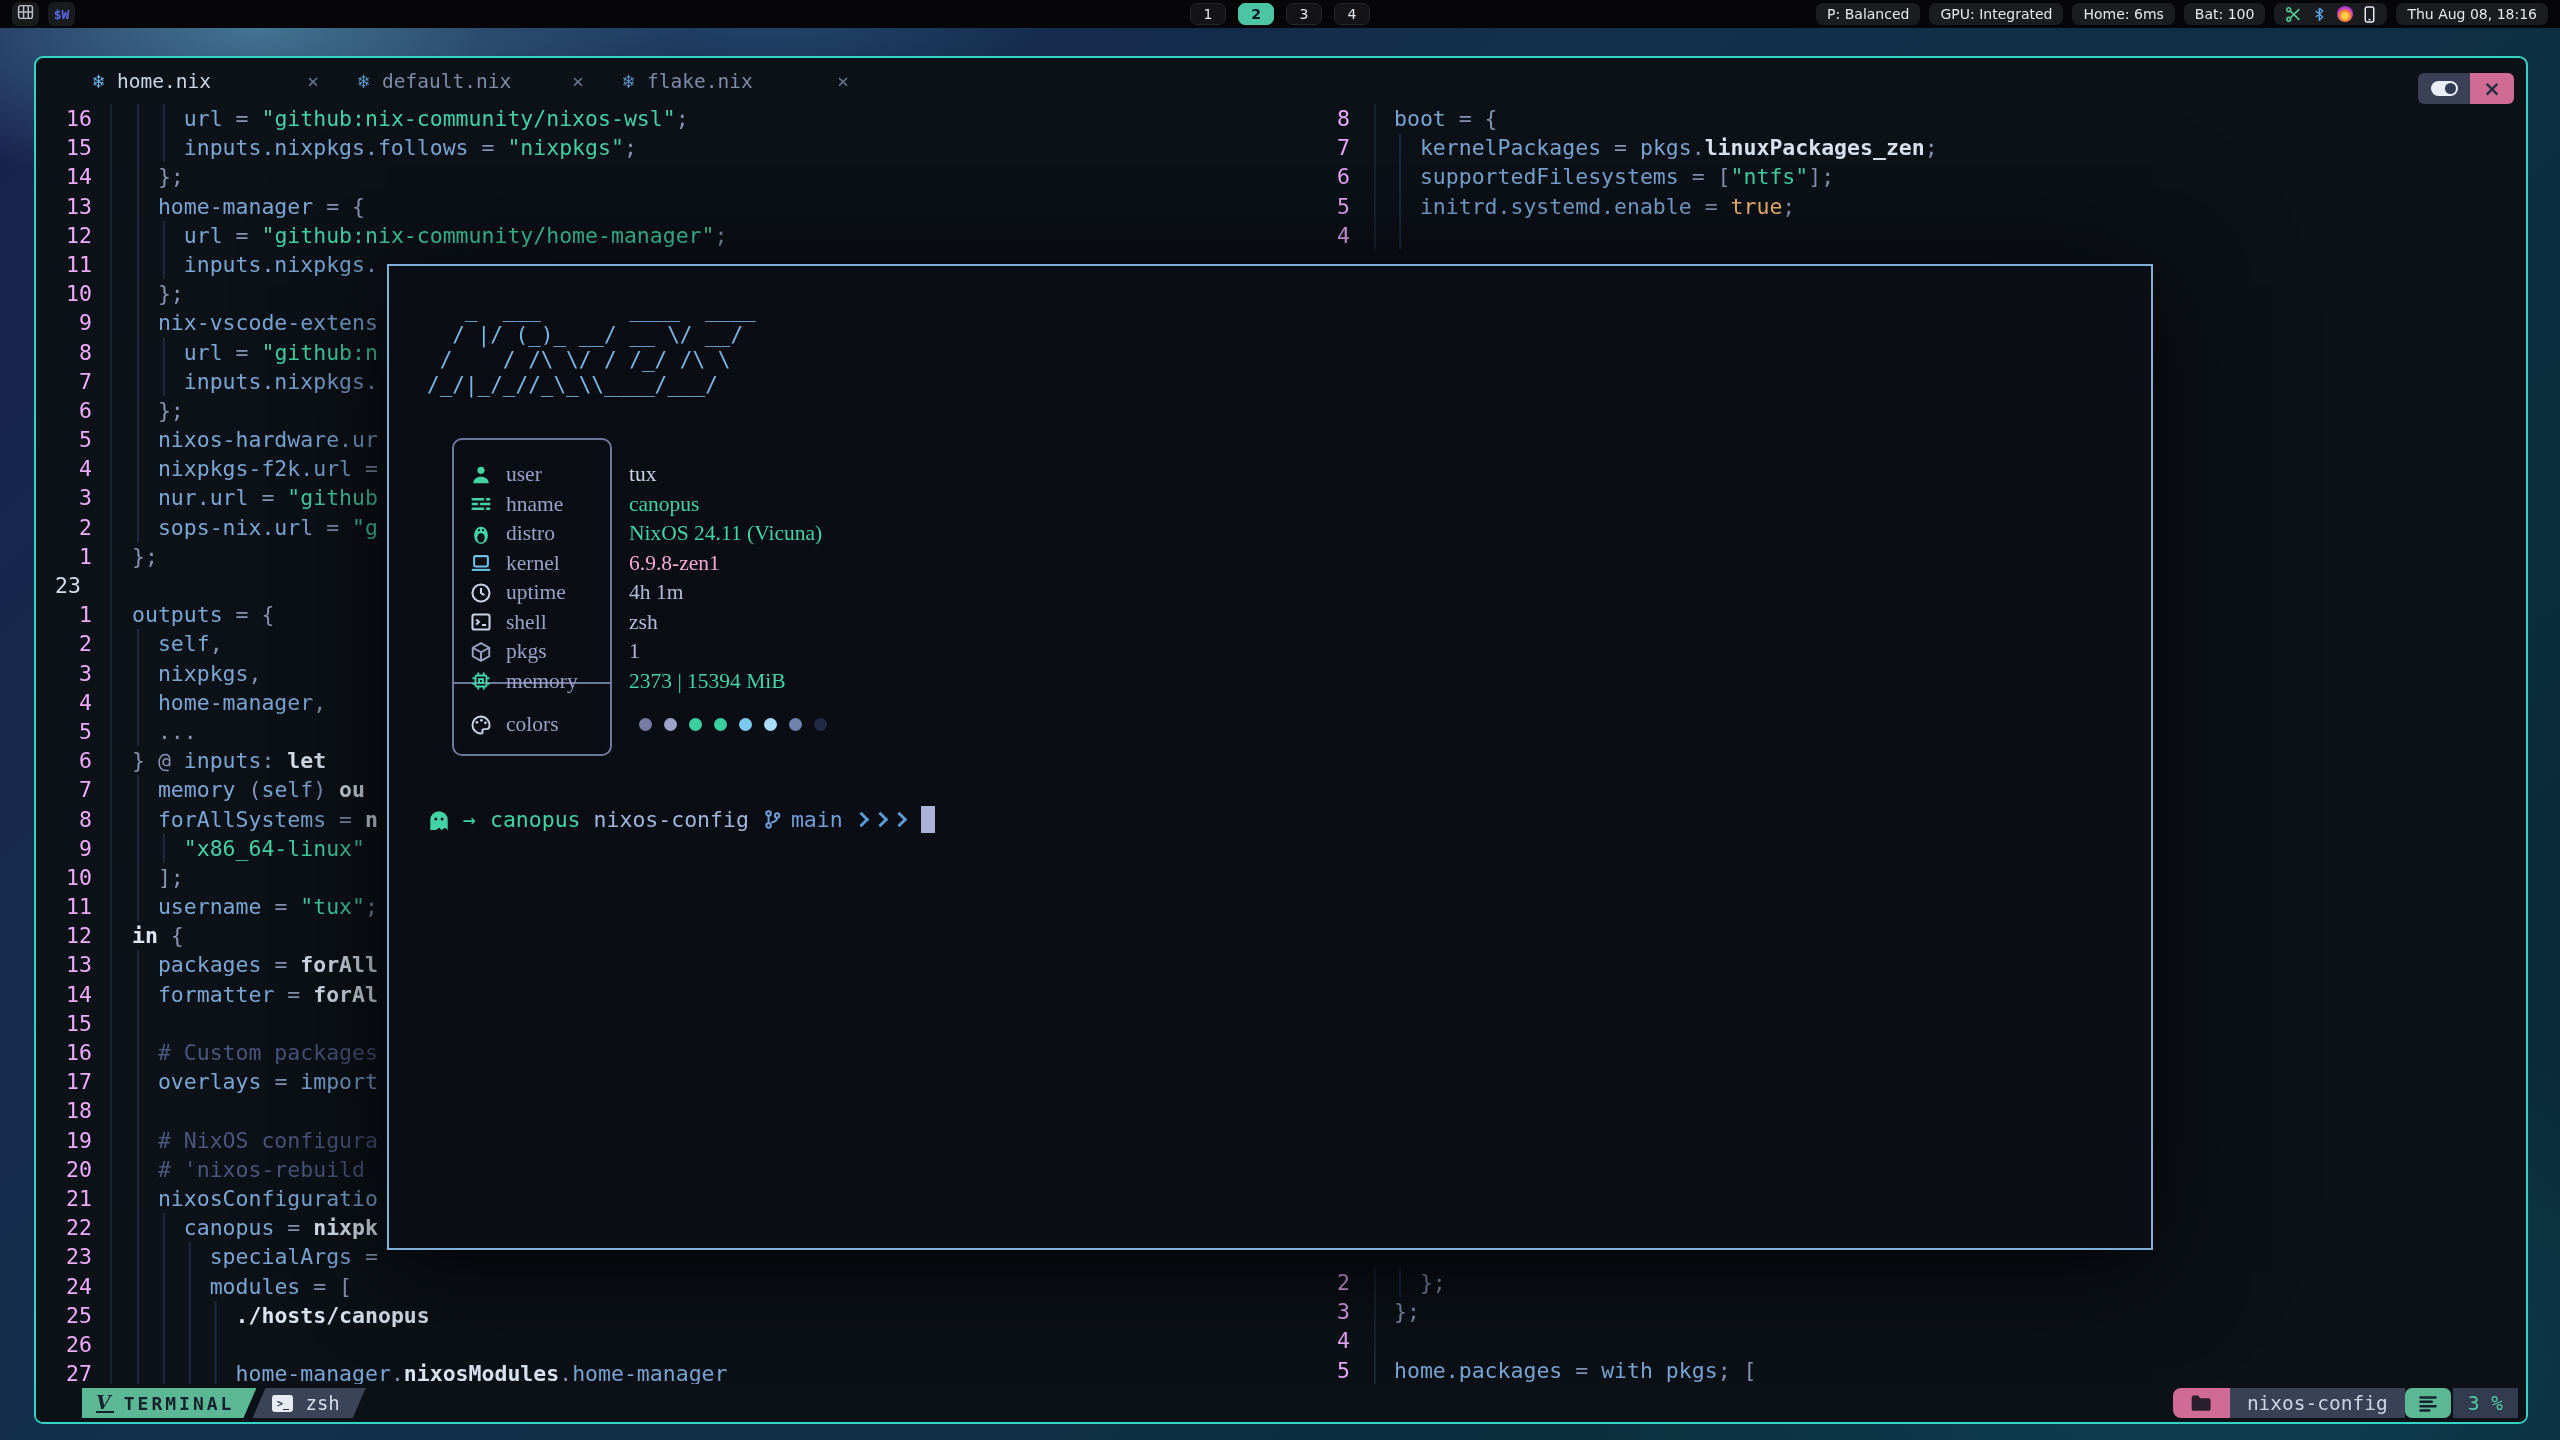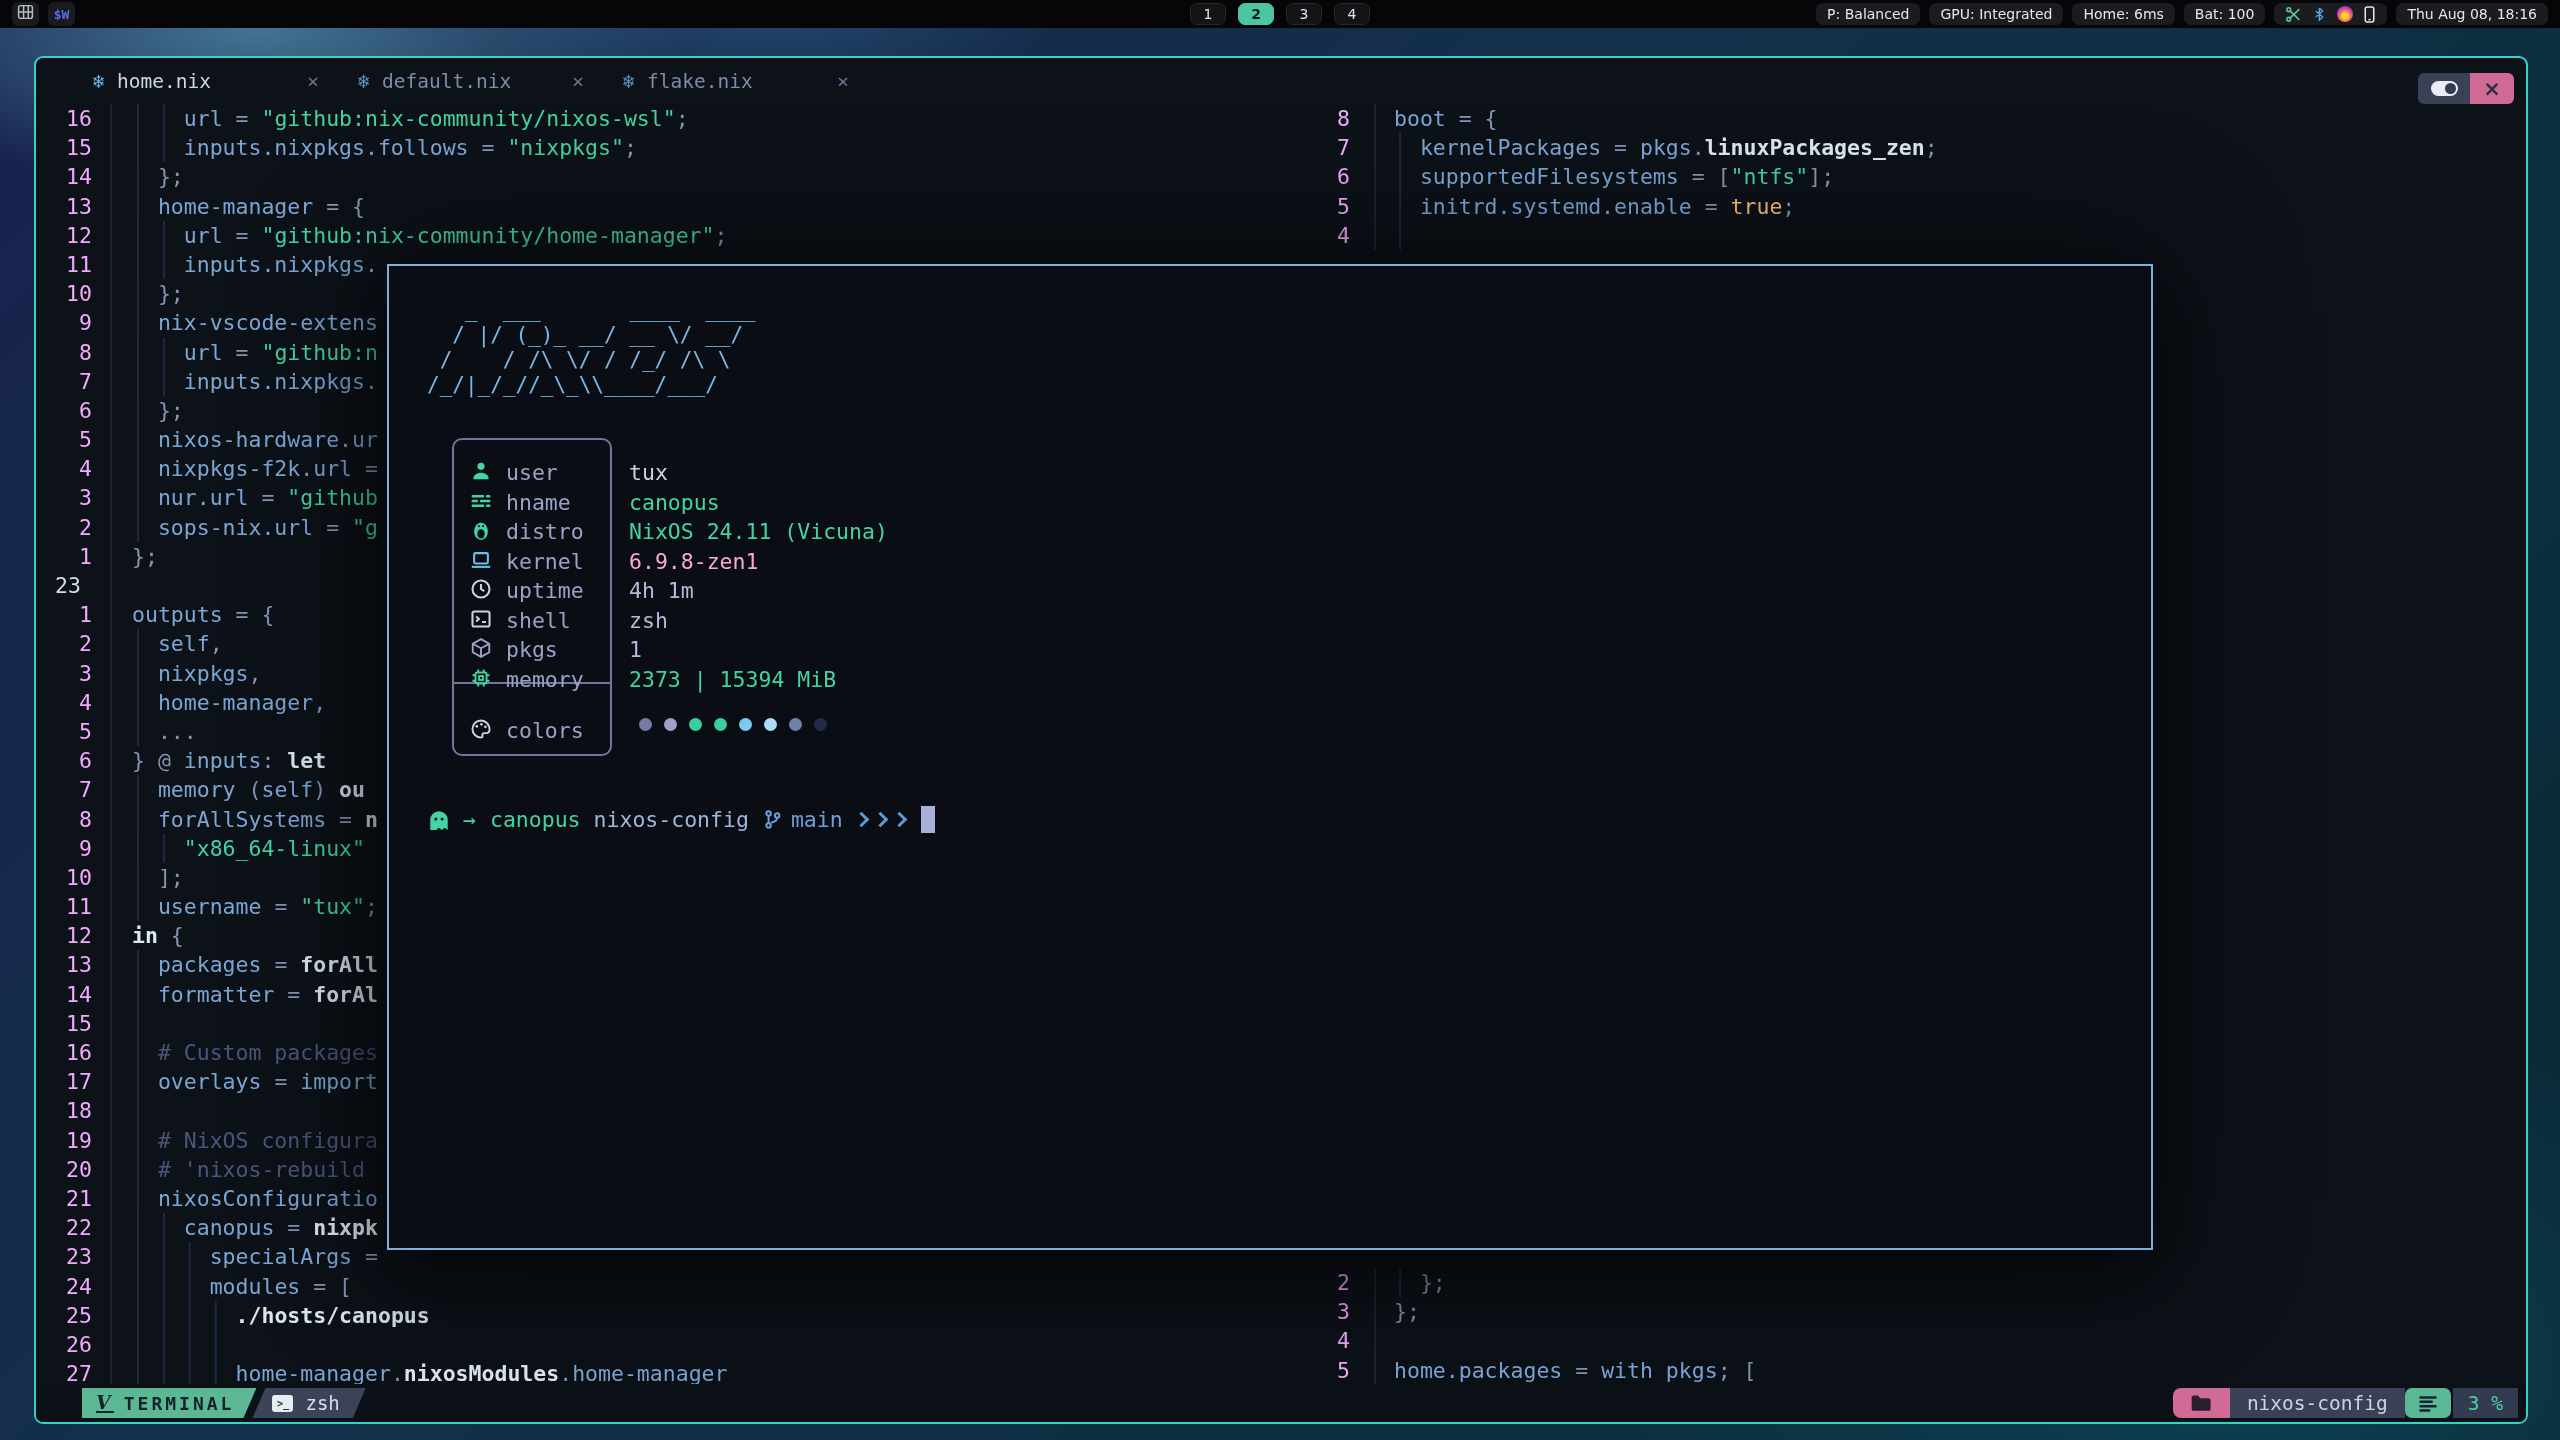--- a/index.html
+++ b/index.html
@@ -77,7 +77,7 @@
   .fbox{ position:absolute; left:0; top:-22px; width:160px; height:318px;
          border:2px solid #6f779f; border-radius:10px; }
   .fsep{ position:absolute; left:0; top:222px; width:160px; border-top:2px solid #6f779f; }
-  .frow{ display:flex; align-items:flex-start; height:29.5px; position:relative; }
+  .frow{ display:flex; align-items:center; height:29.5px; position:relative;font-family:Liberation Serif, serif; }
   .ficon{ width:26px; margin-left:16px; flex:none; display:flex; justify-content:center; align-items:center; }
   .flabel{ width:100px; margin-left:12px; color:#9aa2c6; flex:none; }
   .fval{ margin-left:23px; white-space:pre; }

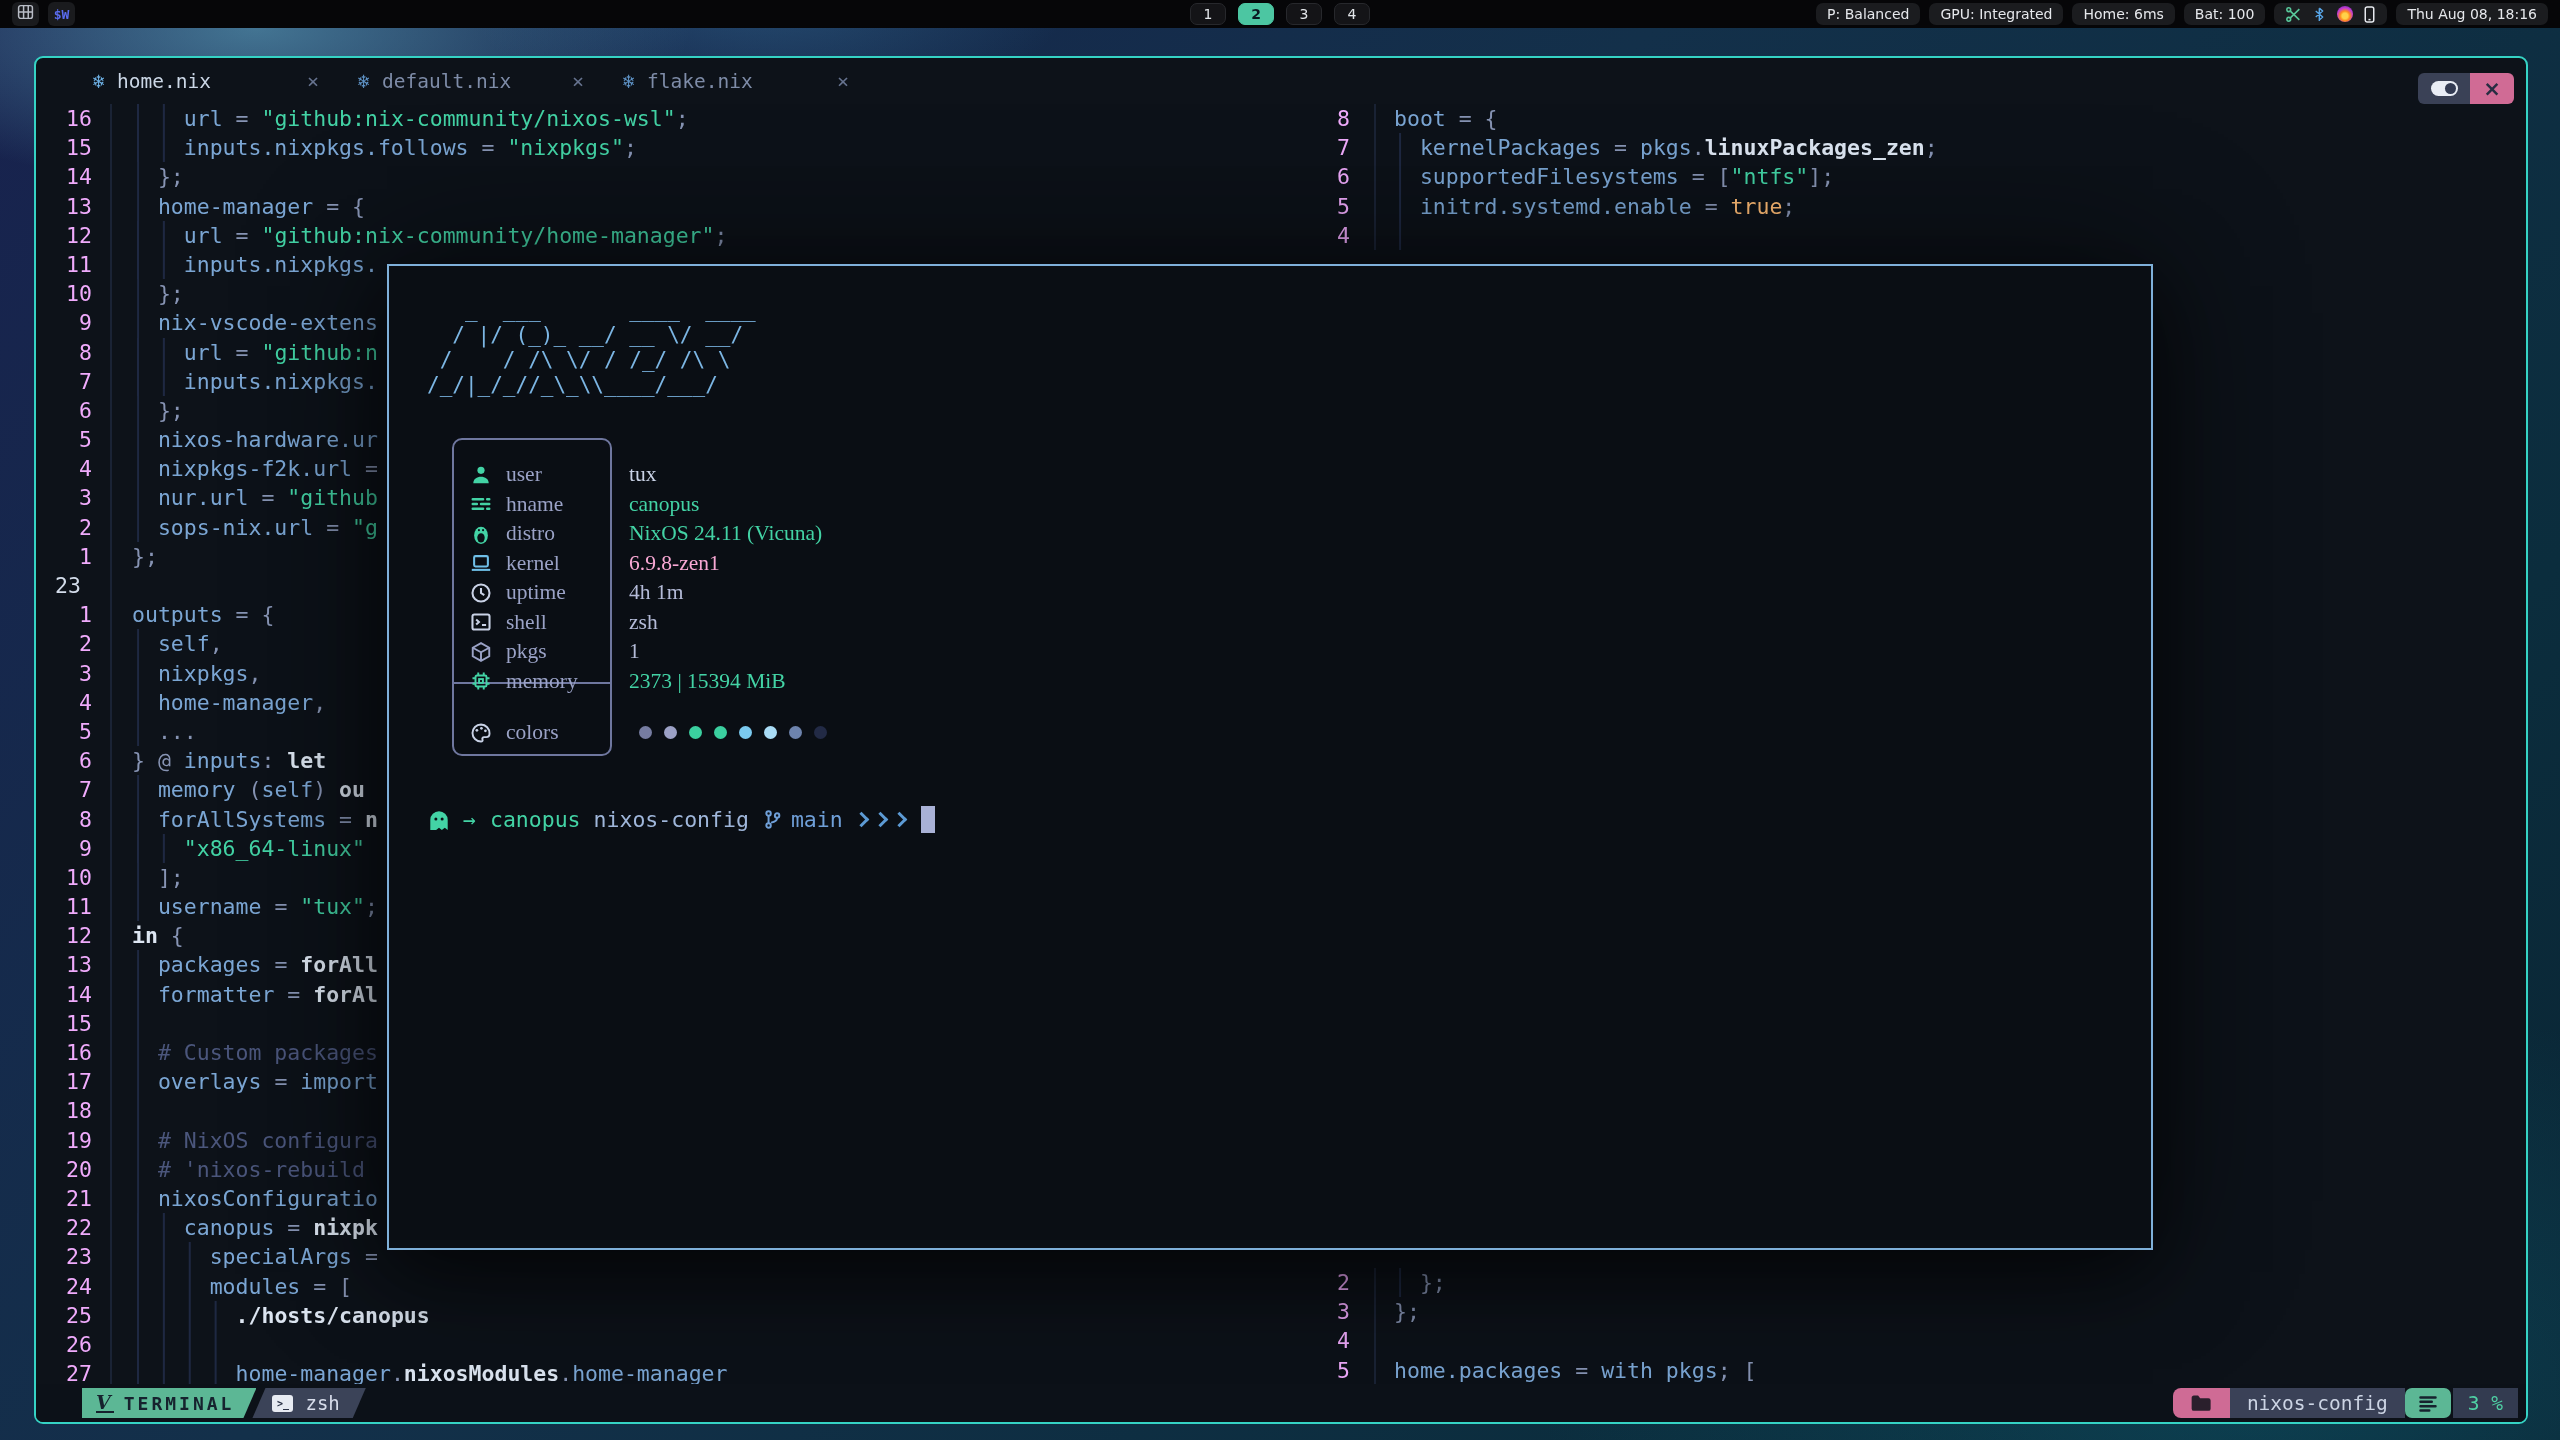--- a/index.html
+++ b/index.html
@@ -83,7 +83,7 @@
   .fval{ margin-left:23px; white-space:pre; }
   .vc-fg{ color:#c9d2e6; } .vc-fg2{ color:#b4bbd8; } .vc-green{ color:#43d3a5; } .vc-blue{ color:#f9a8d4; }
   .ic-green{ color:#43d3a5; } .ic-blue{ color:#6fbfe8; } .ic-fg{ color:#c9d2e6; } .ic-fg2{ color:#9aa2c6; }
-  .crow-colors{ margin-top:22px; }
+  .crow-colors{ margin-top:14px; }
   .dots{ display:flex; gap:12px; margin-left:33px; align-items:center; }
   .dot{ width:13px; height:13px; border-radius:50%; }
   .prompt{ position:absolute; left:38px; top:540px; display:flex; align-items:center;

